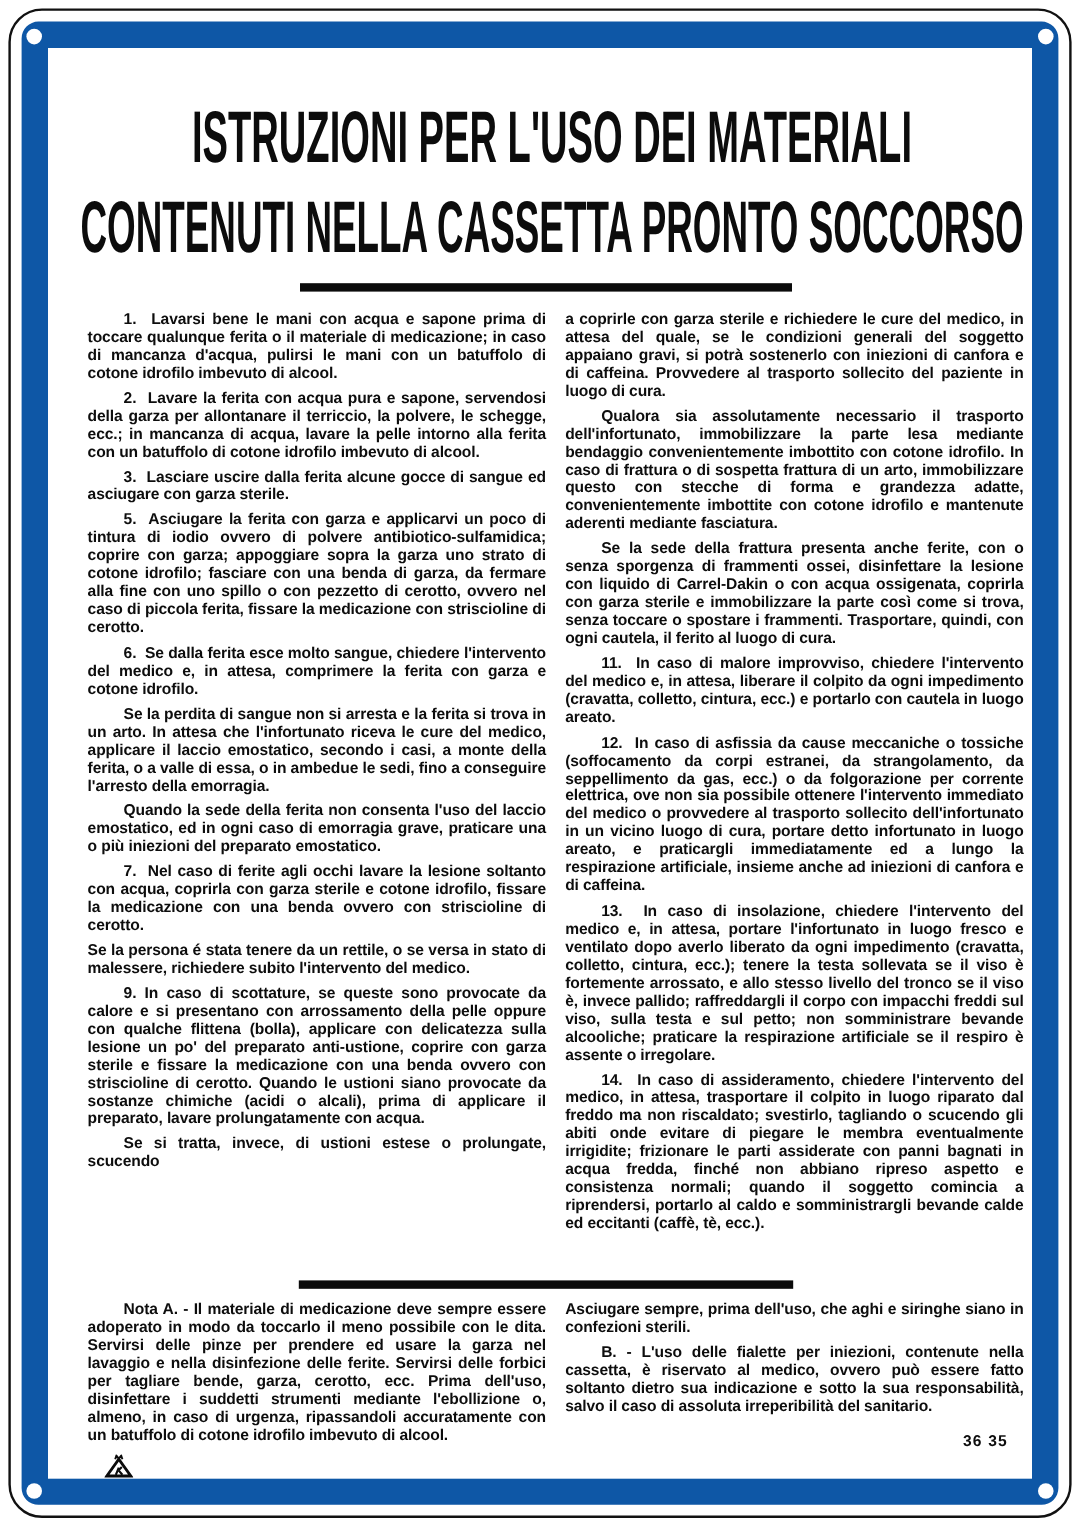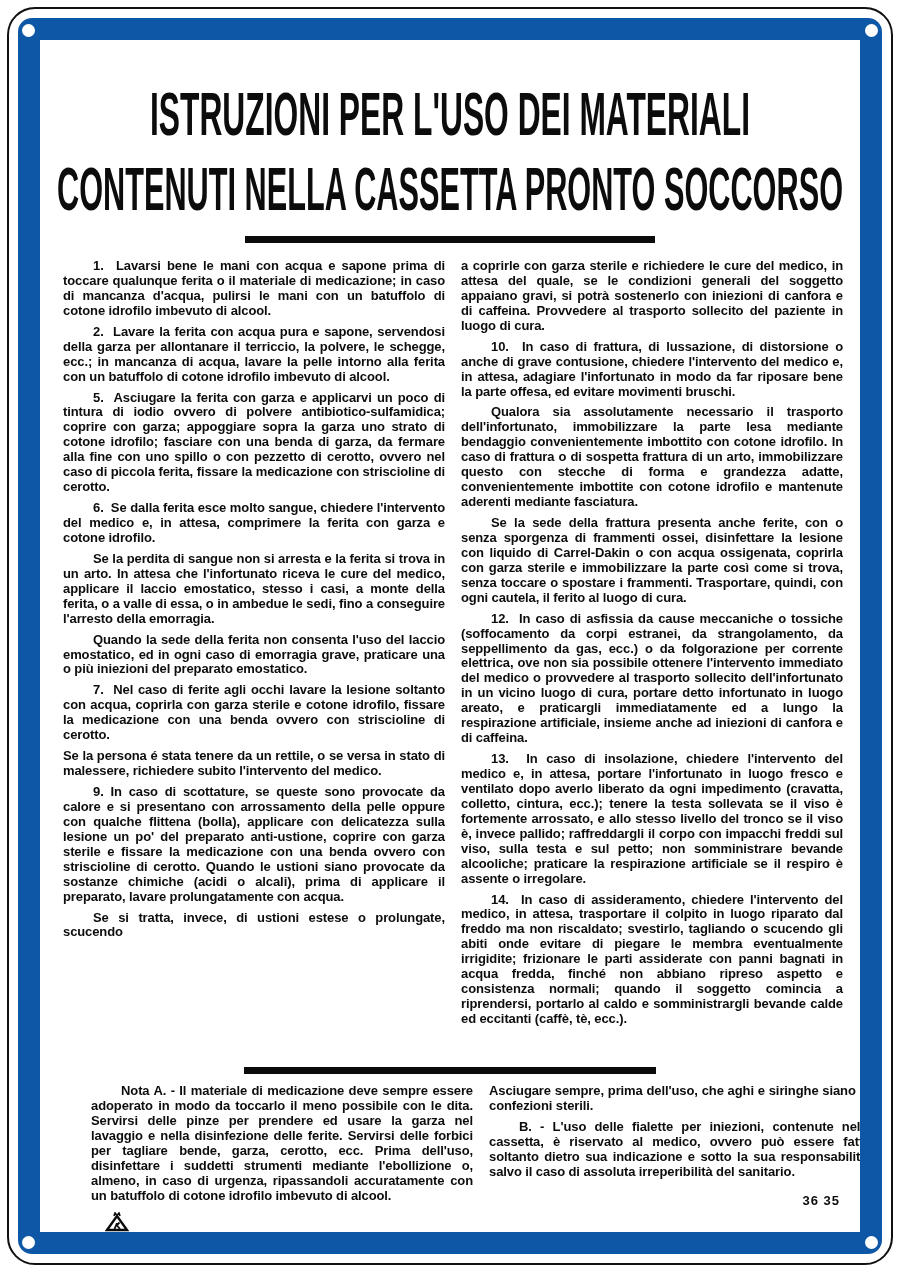--- a/index.html
+++ b/index.html
@@ -12,7 +12,7 @@
   .hole{position:absolute;width:13px;height:13px;border-radius:50%;background:#fff;}
   .hole.tl{left:22px;top:24px;} .hole.tr{right:22px;top:24px;}
   .hole.bl{left:22px;bottom:23px;} .hole.br{right:22px;bottom:23px;}
-  .content{position:absolute;left:40px;top:40px;right:40px;bottom:40px;background:#fff;overflow:hidden;}
+  .content{position:absolute;left:40px;top:40px;right:40px;bottom:40px;background:#fff;overflow:hidden;padding-left:10px;}
   .title-svg{display:block;margin:0 auto;}
   .title-svg text{font-family:"Liberation Sans",sans-serif;font-weight:bold;fill:#0c0c0c;}
   .bar{background:#0b0b0b;height:7px;margin:13px auto 16px;}

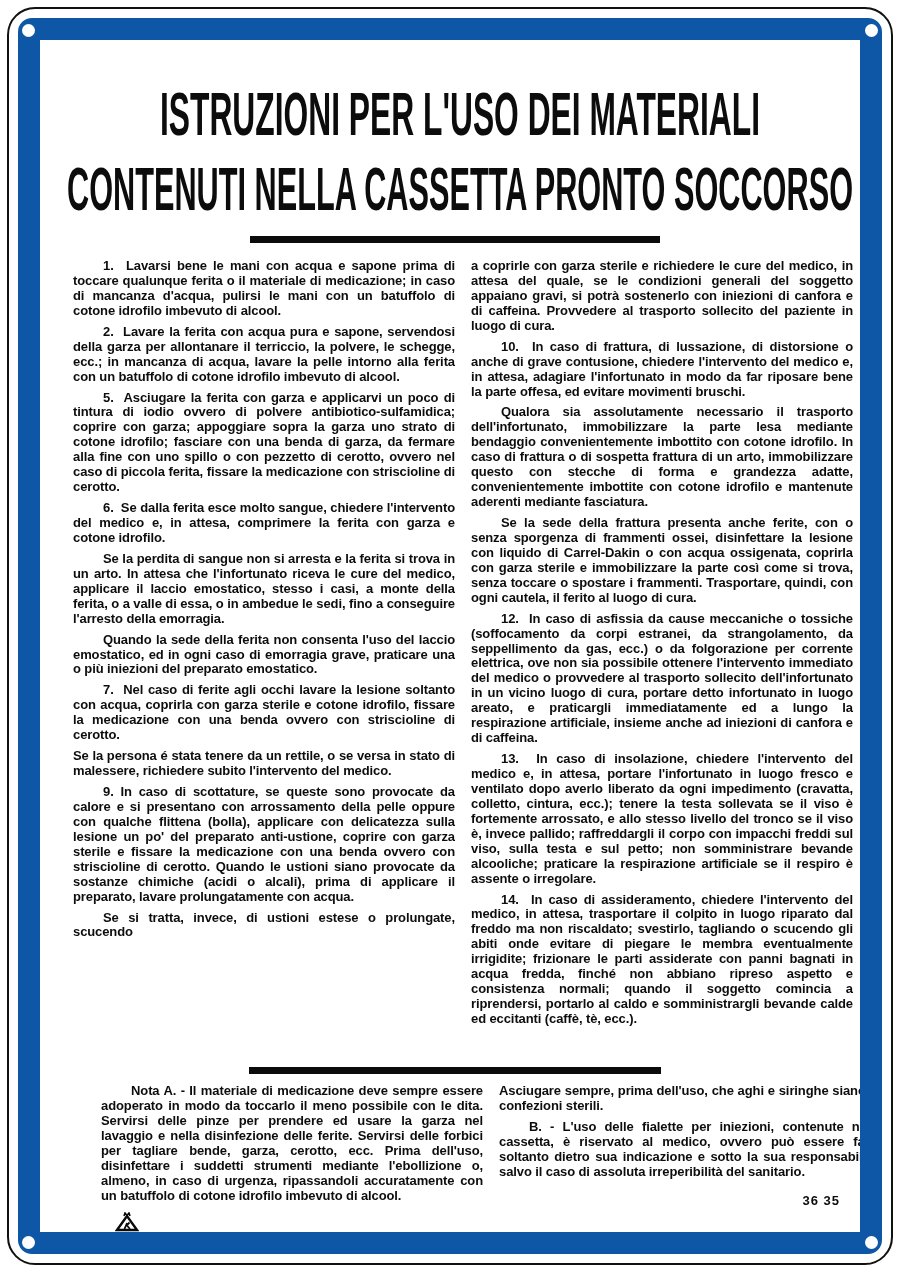--- a/index.html
+++ b/index.html
@@ -64,7 +64,6 @@
       <div class="vrule"></div>
       <div class="col">
           <p class="para noindent">a coprirle con garza sterile e richiedere le cure del medico, in attesa del quale, se le condizioni generali del soggetto appaiano gravi, si potrà sostenerlo con iniezioni di canfora e di caffeina. Provvedere al trasporto sollecito del paziente in luogo di cura.</p>
-          <p class="para">10.&nbsp; In caso di frattura, di lussazione, di distorsione o anche di grave contusione, chiedere l'intervento del medico e, in attesa, adagiare l'infortunato in modo da far riposare bene la parte offesa, ed evitare movimenti bruschi.</p>
           <p class="para">Qualora sia assolutamente necessario il trasporto dell'infortunato, immobilizzare la parte lesa mediante bendaggio convenientemente imbottito con cotone idrofilo. In caso di frattura o di sospetta frattura di un arto, immobilizzare questo con stecche di forma e grandezza adatte, convenientemente imbottite con cotone idrofilo e mantenute aderenti mediante fasciatura.</p>
           <p class="para">Se la sede della frattura presenta anche ferite, con o senza sporgenza di frammenti ossei, disinfettare la lesione con liquido di Carrel-Dakin o con acqua ossigenata, coprirla con garza sterile e immobilizzare la parte così come si trova, senza toccare o spostare i frammenti. Trasportare, quindi, con ogni cautela, il ferito al luogo di cura.</p>
           <p class="para">12.&nbsp; In caso di asfissia da cause meccaniche o tossiche (soffocamento da corpi estranei, da strangolamento, da seppellimento da gas, ecc.) o da folgorazione per corrente elettrica, ove non sia possibile ottenere l'intervento immediato del medico o provvedere al trasporto sollecito dell'infortunato in un vicino luogo di cura, portare detto infortunato in luogo areato, e praticargli immediatamente ed a lungo la respirazione artificiale, insieme anche ad iniezioni di canfora e di caffeina.</p>

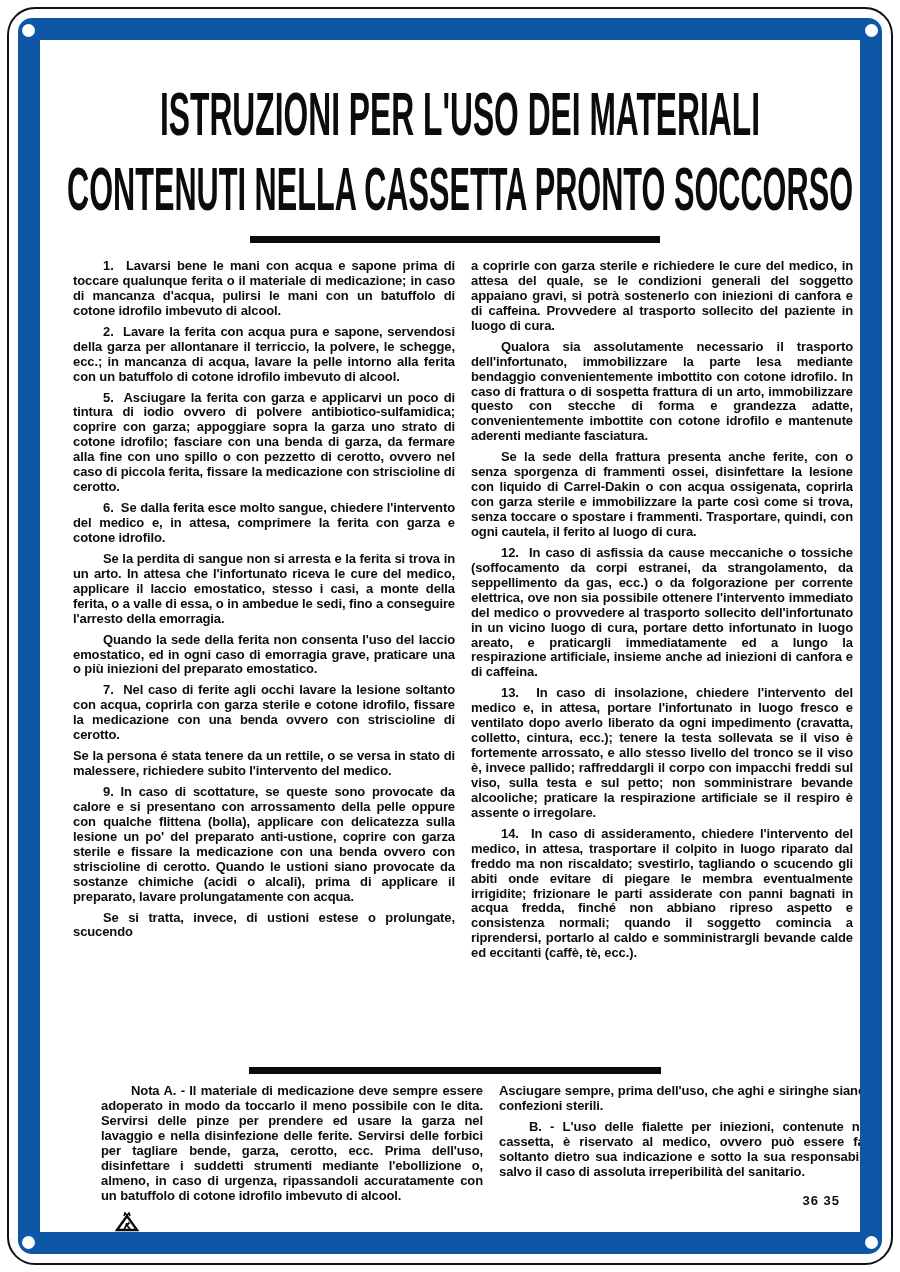--- a/index.html
+++ b/index.html
@@ -52,6 +52,7 @@
       <div class="col">
           <p class="para">1.&nbsp; Lavarsi bene le mani con acqua e sapone prima di toccare qualunque ferita o il materiale di medicazione; in caso di mancanza d'acqua, pulirsi le mani con un batuffolo di cotone idrofilo imbevuto di alcool.</p>
           <p class="para">2.&nbsp; Lavare la ferita con acqua pura e sapone, servendosi della garza per allontanare il terriccio, la polvere, le schegge, ecc.; in mancanza di acqua, lavare la pelle intorno alla ferita con un batuffolo di cotone idrofilo imbevuto di alcool.</p>
+          <p class="para">3.&nbsp; Lasciare uscire dalla ferita alcune gocce di sangue ed asciugare con garza sterile.</p>
           <p class="para">5.&nbsp; Asciugare la ferita con garza e applicarvi un poco di tintura di iodio ovvero di polvere antibiotico-sulfamidica; coprire con garza; appoggiare sopra la garza uno strato di cotone idrofilo; fasciare con una benda di garza, da fermare alla fine con uno spillo o con pezzetto di cerotto, ovvero nel caso di piccola ferita, fissare la medicazione con striscioline di cerotto.</p>
           <p class="para">6.&nbsp; Se dalla ferita esce molto sangue, chiedere l'intervento del medico e, in attesa, comprimere la ferita con garza e cotone idrofilo.</p>
           <p class="para">Se la perdita di sangue non si arresta e la ferita si trova in un arto. In attesa che l'infortunato riceva le cure del medico, applicare il laccio emostatico, stesso i casi, a monte della ferita, o a valle di essa, o in ambedue le sedi, fino a conseguire l'arresto della emorragia.</p>

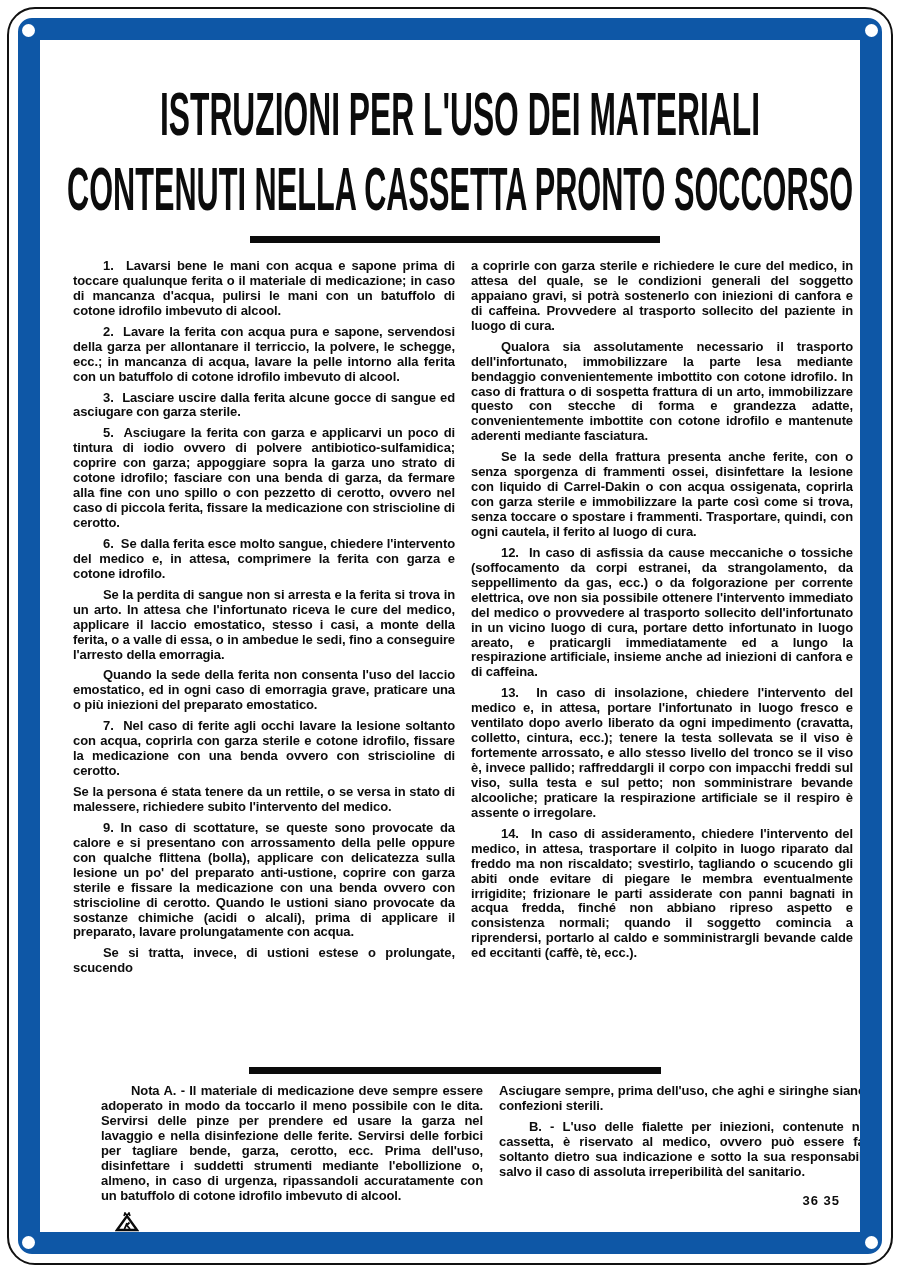--- a/index.html
+++ b/index.html
@@ -67,6 +67,7 @@
           <p class="para noindent">a coprirle con garza sterile e richiedere le cure del medico, in attesa del quale, se le condizioni generali del soggetto appaiano gravi, si potrà sostenerlo con iniezioni di canfora e di caffeina. Provvedere al trasporto sollecito del paziente in luogo di cura.</p>
           <p class="para">Qualora sia assolutamente necessario il trasporto dell'infortunato, immobilizzare la parte lesa mediante bendaggio convenientemente imbottito con cotone idrofilo. In caso di frattura o di sospetta frattura di un arto, immobilizzare questo con stecche di forma e grandezza adatte, convenientemente imbottite con cotone idrofilo e mantenute aderenti mediante fasciatura.</p>
           <p class="para">Se la sede della frattura presenta anche ferite, con o senza sporgenza di frammenti ossei, disinfettare la lesione con liquido di Carrel-Dakin o con acqua ossigenata, coprirla con garza sterile e immobilizzare la parte così come si trova, senza toccare o spostare i frammenti. Trasportare, quindi, con ogni cautela, il ferito al luogo di cura.</p>
+          <p class="para">11.&nbsp; In caso di malore improvviso, chiedere l'intervento del medico e, in attesa, liberare il colpito da ogni impedimento (cravatta, colletto, cintura, ecc.) e portarlo con cautela in luogo areato.</p>
           <p class="para">12.&nbsp; In caso di asfissia da cause meccaniche o tossiche (soffocamento da corpi estranei, da strangolamento, da seppellimento da gas, ecc.) o da folgorazione per corrente elettrica, ove non sia possibile ottenere l'intervento immediato del medico o provvedere al trasporto sollecito dell'infortunato in un vicino luogo di cura, portare detto infortunato in luogo areato, e praticargli immediatamente ed a lungo la respirazione artificiale, insieme anche ad iniezioni di canfora e di caffeina.</p>
           <p class="para">13.&nbsp; In caso di insolazione, chiedere l'intervento del medico e, in attesa, portare l'infortunato in luogo fresco e ventilato dopo averlo liberato da ogni impedimento (cravatta, colletto, cintura, ecc.); tenere la testa sollevata se il viso è fortemente arrossato, e allo stesso livello del tronco se il viso è, invece pallido; raffreddargli il corpo con impacchi freddi sul viso, sulla testa e sul petto; non somministrare bevande alcooliche; praticare la respirazione artificiale se il respiro è assente o irregolare.</p>
           <p class="para">14.&nbsp; In caso di assideramento, chiedere l'intervento del medico, in attesa, trasportare il colpito in luogo riparato dal freddo ma non riscaldato; svestirlo, tagliando o scucendo gli abiti onde evitare di piegare le membra eventualmente irrigidite; frizionare le parti assiderate con panni bagnati in acqua fredda, finché non abbiano ripreso aspetto e consistenza normali; quando il soggetto comincia a riprendersi, portarlo al caldo e somministrargli bevande calde ed eccitanti (caffè, tè, ecc.).</p>

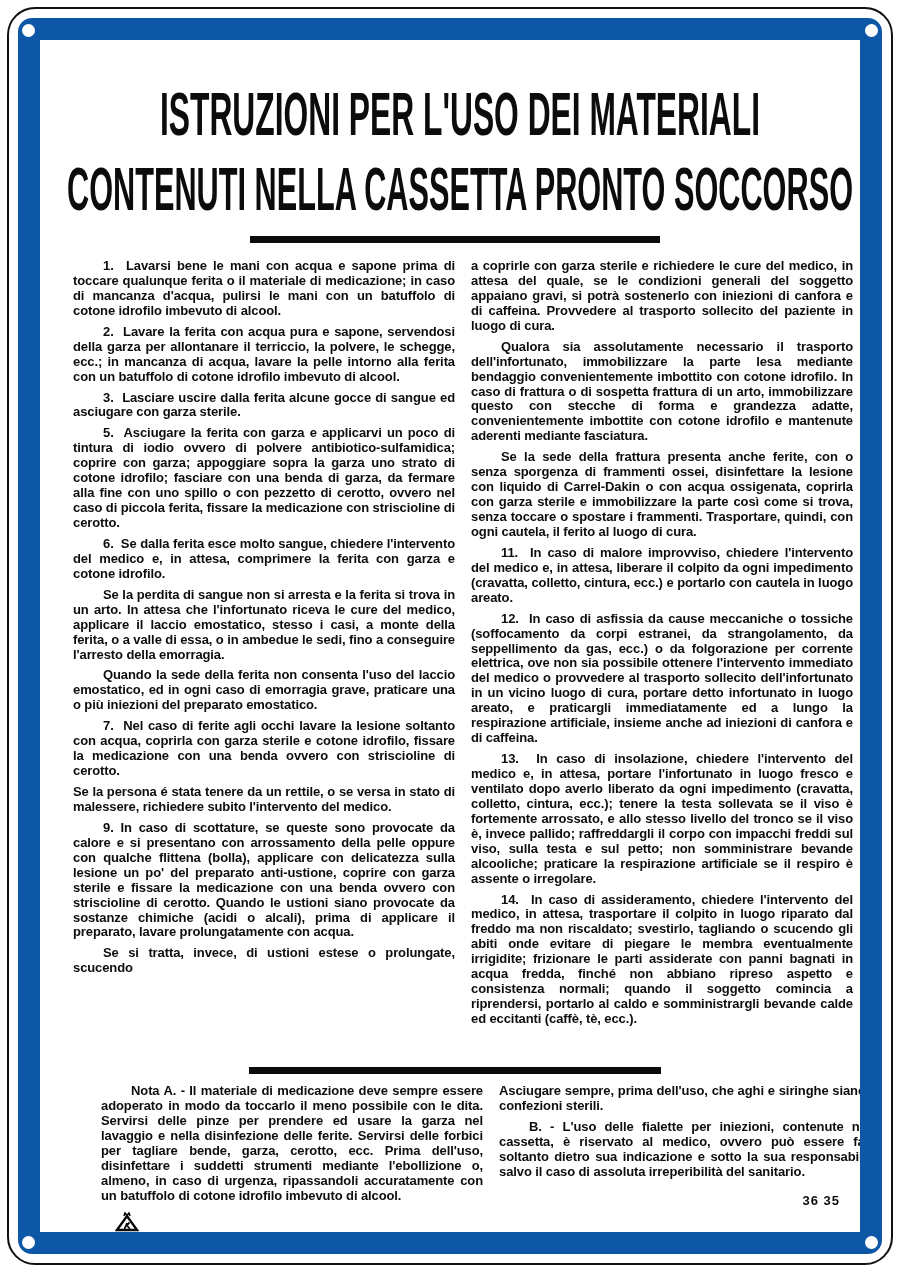--- a/index.html
+++ b/index.html
@@ -55,7 +55,7 @@
           <p class="para">3.&nbsp; Lasciare uscire dalla ferita alcune gocce di sangue ed asciugare con garza sterile.</p>
           <p class="para">5.&nbsp; Asciugare la ferita con garza e applicarvi un poco di tintura di iodio ovvero di polvere antibiotico-sulfamidica; coprire con garza; appoggiare sopra la garza uno strato di cotone idrofilo; fasciare con una benda di garza, da fermare alla fine con uno spillo o con pezzetto di cerotto, ovvero nel caso di piccola ferita, fissare la medicazione con striscioline di cerotto.</p>
           <p class="para">6.&nbsp; Se dalla ferita esce molto sangue, chiedere l'intervento del medico e, in attesa, comprimere la ferita con garza e cotone idrofilo.</p>
-          <p class="para">Se la perdita di sangue non si arresta e la ferita si trova in un arto. In attesa che l'infortunato riceva le cure del medico, applicare il laccio emostatico, stesso i casi, a monte della ferita, o a valle di essa, o in ambedue le sedi, fino a conseguire l'arresto della emorragia.</p>
+          <p class="para">Se la perdita di sangue non si arresta e la ferita si trova in un arto. In attesa che l'infortunato riceva le cure del medico, applicare il laccio emostatico, secondo i casi, a monte della ferita, o a valle di essa, o in ambedue le sedi, fino a conseguire l'arresto della emorragia.</p>
           <p class="para">Quando la sede della ferita non consenta l'uso del laccio emostatico, ed in ogni caso di emorragia grave, praticare una o più iniezioni del preparato emostatico.</p>
           <p class="para">7.&nbsp; Nel caso di ferite agli occhi lavare la lesione soltanto con acqua, coprirla con garza sterile e cotone idrofilo, fissare la medicazione con una benda ovvero con striscioline di cerotto.</p>
           <p class="para noindent">Se la persona é stata tenere da un rettile, o se versa in stato di malessere, richiedere subito l'intervento del medico.</p>

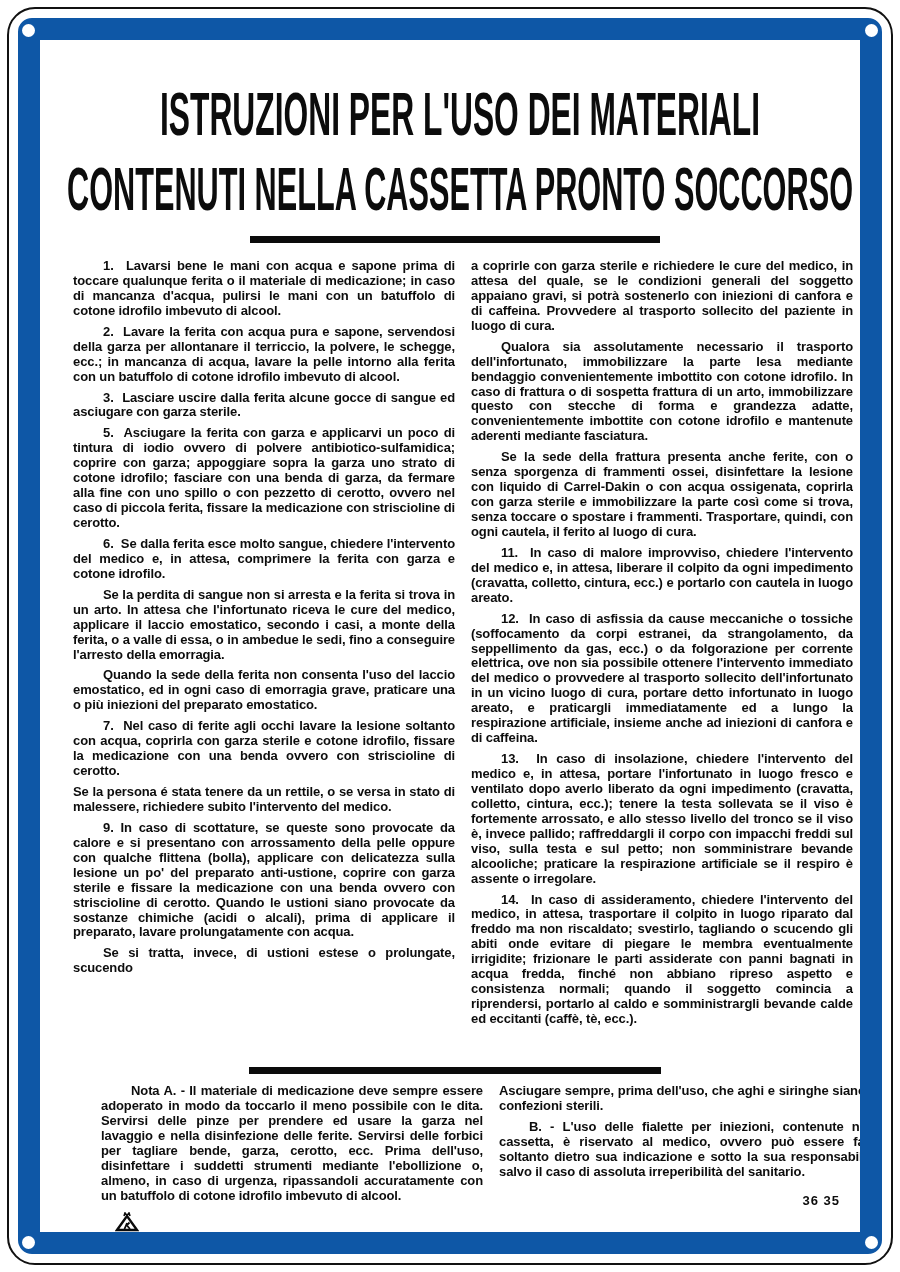--- a/index.html
+++ b/index.html
@@ -23,7 +23,7 @@
   .para{margin:0 0 6px 0;font-size:13px;line-height:1.15;font-weight:bold;
         text-align:justify;text-indent:30px;letter-spacing:-0.1px;}
   .para.noindent{text-indent:0;}
-  .footer{display:flex;padding:0 23px;height:150px;overflow:hidden;position:relative;margin-left:28px;}
+  .footer{display:flex;padding:0 23px;height:150px;overflow:hidden;position:relative;}
   .fcol{width:382px;flex:0 0 382px;}
   .fgap{flex:0 0 16px;}
   .logo{margin:2px 0 0 14px;}

